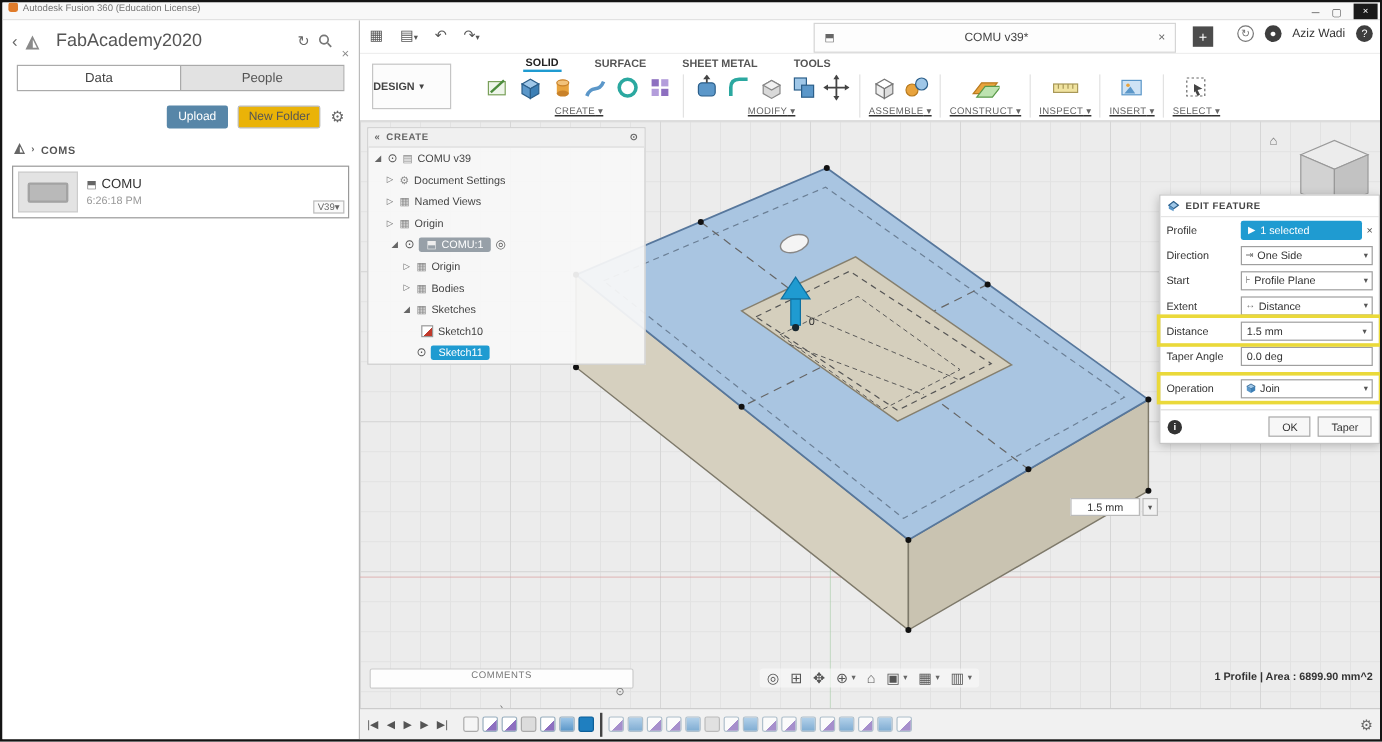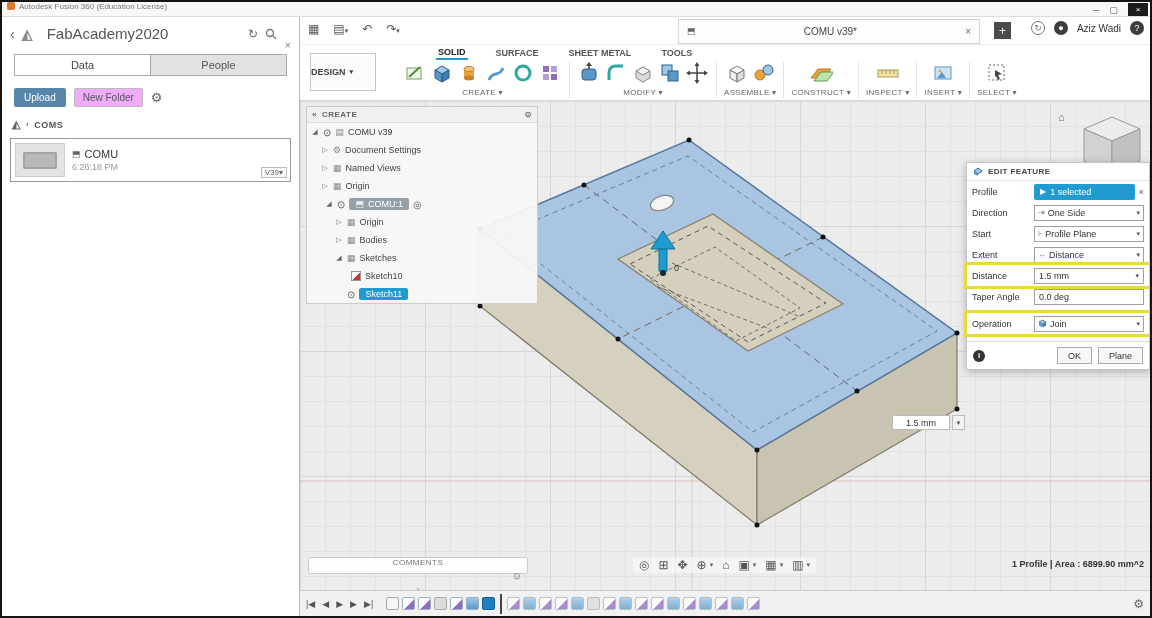--- a/index.html
+++ b/index.html
@@ -21,7 +21,7 @@
   .dp-tab{flex:1;text-align:center;font-size:11px;padding:4px 0;color:#444;cursor:default;}
   .dp-tab.active{background:#fff;}
   .dp-tab.inactive{background:#e2e2e2;border-left:1px solid #aaa;color:#555;}
-  .dp-actions{display:flex;align-items:center;gap:8px;margin:12px 12px 0 12px;}
+  .dp-actions{display:flex;align-items:center;gap:8px;margin:12px 12px 0 12px;justify-content:flex-end;}
   .btn-upload{background:#5786a8;color:#fff;border:none;font-size:10px;padding:4px 10px;border-radius:2px;}
   .btn-newfolder{background:#f0abfc;color:#555;border:1px solid #bbb;font-size:10px;padding:3px 8px;border-radius:2px;}
   .dp-breadcrumb{display:flex;align-items:center;gap:5px;margin:12px 0 0 10px;font-size:9px;font-weight:bold;color:#555;letter-spacing:.5px;}

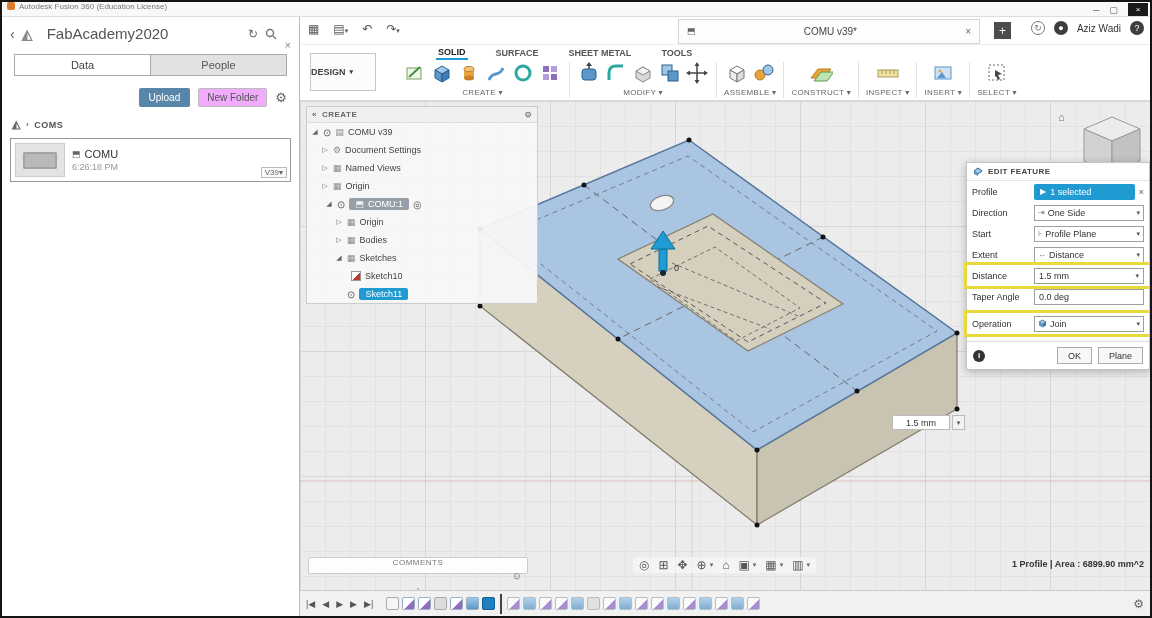--- a/index.html
+++ b/index.html
@@ -23,7 +23,7 @@
   .dp-tab.inactive{background:#e2e2e2;border-left:1px solid #aaa;color:#555;}
   .dp-actions{display:flex;align-items:center;gap:8px;margin:12px 12px 0 12px;justify-content:flex-end;}
   .btn-upload{background:#5786a8;color:#fff;border:none;font-size:10px;padding:4px 10px;border-radius:2px;}
-  .btn-newfolder{background:#f0abfc;color:#555;border:1px solid #bbb;font-size:10px;padding:3px 8px;border-radius:2px;}
+  .btn-newfolder{background:#eab308;color:#555;border:1px solid #bbb;font-size:10px;padding:3px 8px;border-radius:2px;}
   .dp-breadcrumb{display:flex;align-items:center;gap:5px;margin:12px 0 0 10px;font-size:9px;font-weight:bold;color:#555;letter-spacing:.5px;}
   .dp-card{margin:8px 8px 0 8px;border:1px solid #999;background:#fff;height:44px;display:flex;align-items:center;gap:7px;padding:4px;position:relative;}
   .dp-thumb{width:50px;height:34px;background:#e3e3e3;border:1px solid #ccc;position:relative;}

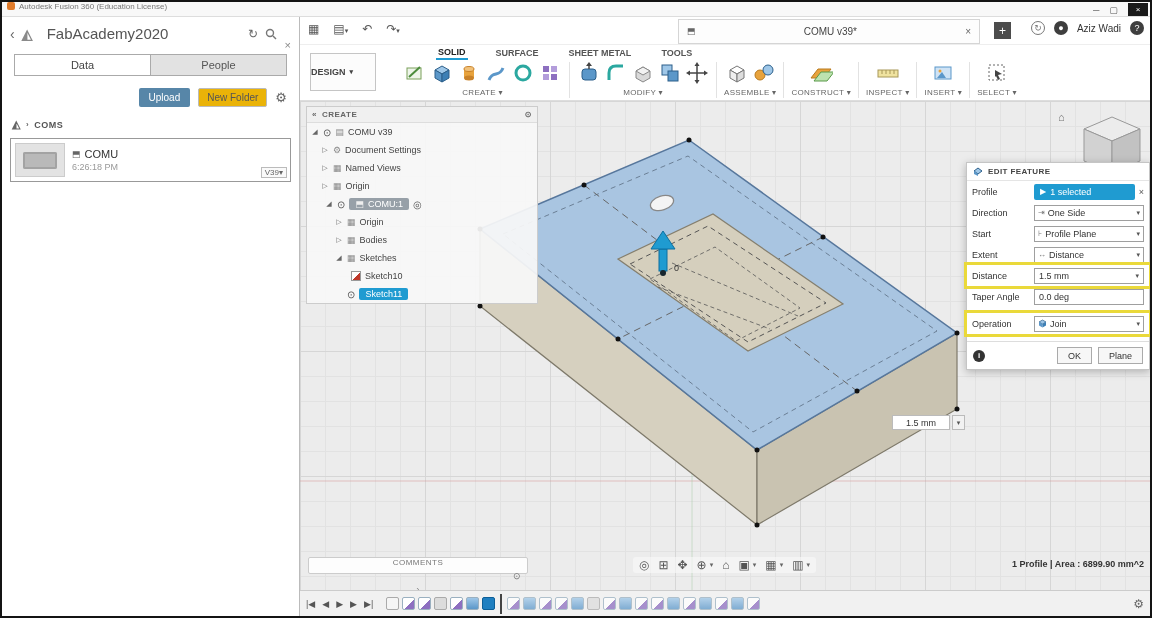--- a/index.html
+++ b/index.html
@@ -49,7 +49,7 @@
   .rtabs{position:absolute;left:100px;top:0;display:flex;gap:26px;font-size:9px;font-weight:bold;color:#555;height:15px;align-items:center;}
   .rtab{padding:1px 2px;}
   .rtab.active{border-bottom:2px solid #1f9bd1;color:#222;margin-left:36px;}
-  .rgroups{position:absolute;left:96px;top:15px;display:flex;align-items:flex-start;height:41px;}
+  .rgroups{position:absolute;left:96px;top:15px;display:flex;align-items:flex-start;height:41px;text-decoration:underline;}
   .rgroup{display:flex;flex-direction:column;align-items:center;padding:0 7px;}
   .rgroup .icons{display:flex;gap:3px;height:26px;align-items:center;}
   .rgroup .glabel{font-size:8px;color:#666;margin-top:2px;letter-spacing:.3px;}

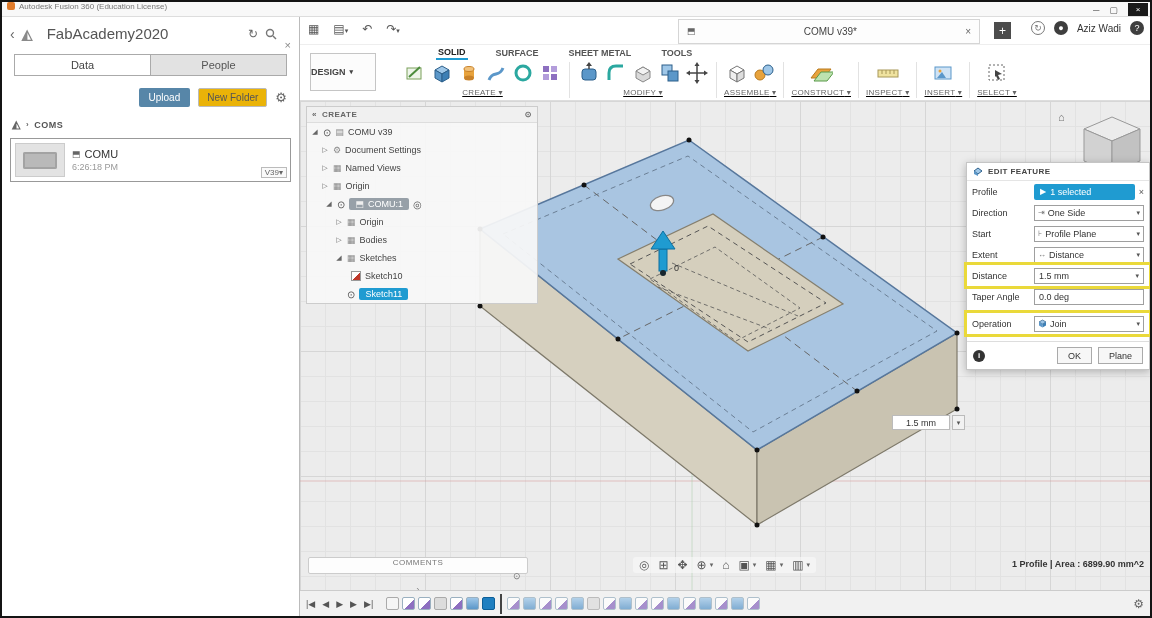--- a/index.html
+++ b/index.html
@@ -549,7 +549,7 @@
       <div class="dlg-footer">
         <span class="info-i">i</span>
         <button class="btn">OK</button>
-        <button class="btn">Plane</button>
+        <button class="btn">Taper</button>
       </div>
     </div>
 

